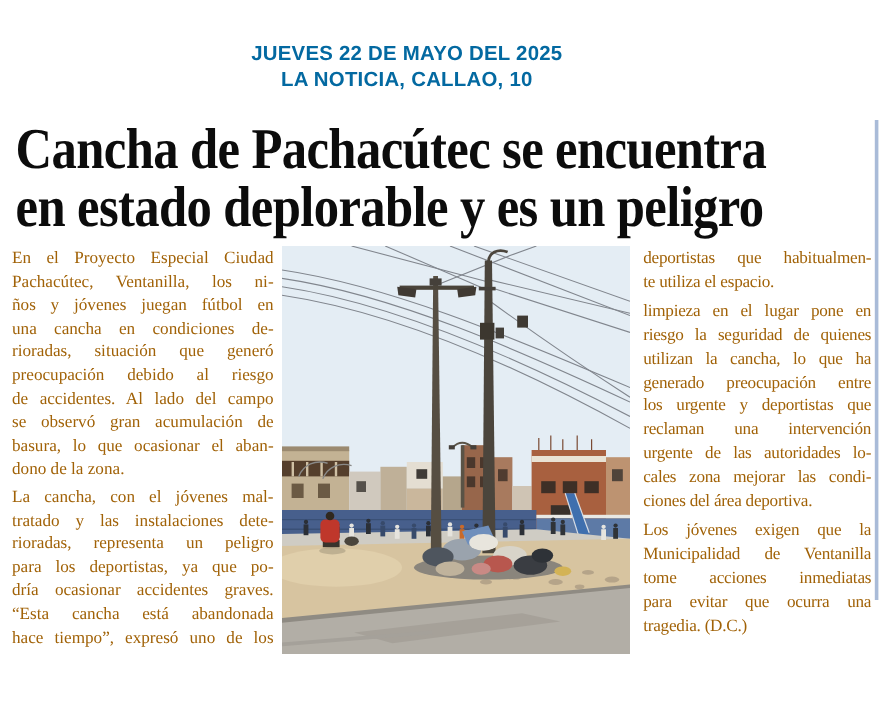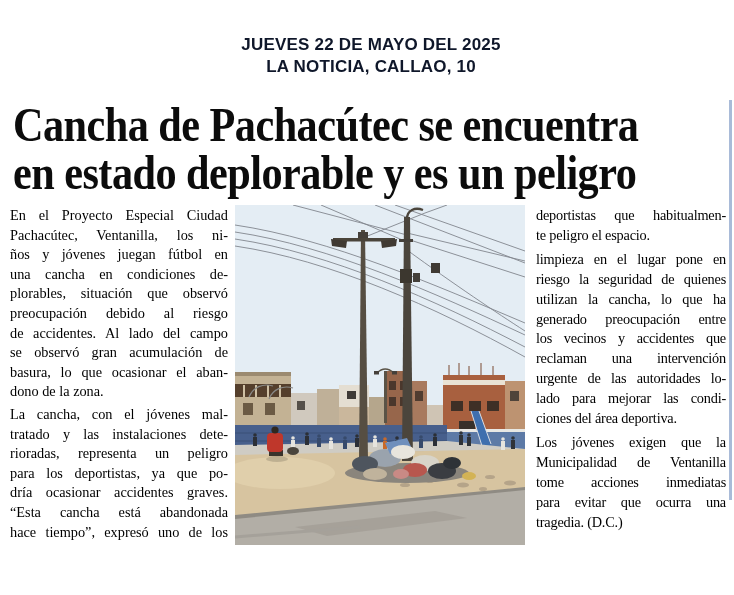--- a/index.html
+++ b/index.html
@@ -7,7 +7,7 @@
         font-family:"Liberation Serif",serif;color:#1b1b1b;}
   .masthead{position:absolute;top:34px;left:0;width:678px;text-align:center;
             font-family:"Liberation Sans",sans-serif;font-weight:700;font-size:17px;
-            line-height:22px;color:#0f172a;letter-spacing:.2px;margin-left:32px;}
+            line-height:22px;color:#0369a1;letter-spacing:.2px;}
   .headline{position:absolute;top:101px;left:13px;width:836px;margin:0;
             transform:scaleX(0.88);transform-origin:left top;
             font-family:"Liberation Serif",serif;font-weight:700;font-size:48px;

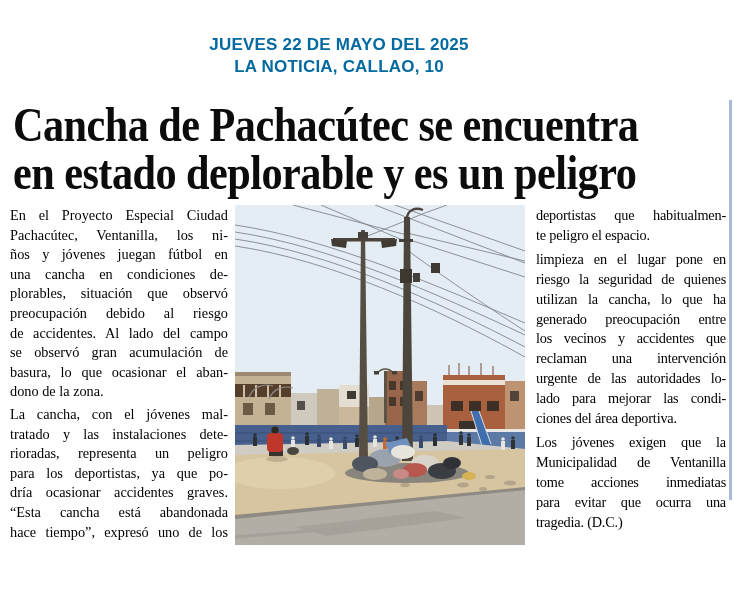--- a/index.html
+++ b/index.html
@@ -13,7 +13,7 @@
             font-family:"Liberation Serif",serif;font-weight:700;font-size:48px;
             line-height:48px;color:#0c0c0c;letter-spacing:-0.6px;white-space:nowrap;}
   .hl{display:block;}
-  .col{position:absolute;top:206px;font-size:14.3px;color:#000000;font-family:Liberation Serif, serif;}
+  .col{position:absolute;top:206px;font-size:14.3px;color:#a16207;font-family:Liberation Serif, serif;}
   .col-left{left:10px;width:218px;line-height:19.6px;}
   .col-right{left:536px;width:190px;line-height:19.9px;letter-spacing:-0.2px;}
   .para{margin:0 0 3px 0;}

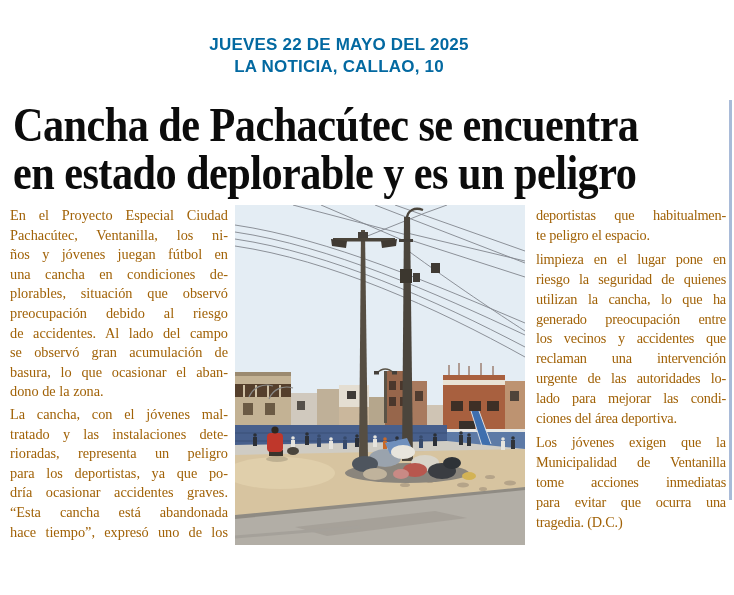--- a/index.html
+++ b/index.html
@@ -259,7 +259,7 @@
   <div class="col col-right">
       <div class="para">
         <div class="tline">deportistas que habitualmen-</div>
-        <div class="tline tline-end">te peligro el espacio.</div>
+        <div class="tline tline-end">te utiliza el espacio.</div>
       </div>
       <div class="para">
         <div class="tline">limpieza en el lugar pone en</div>

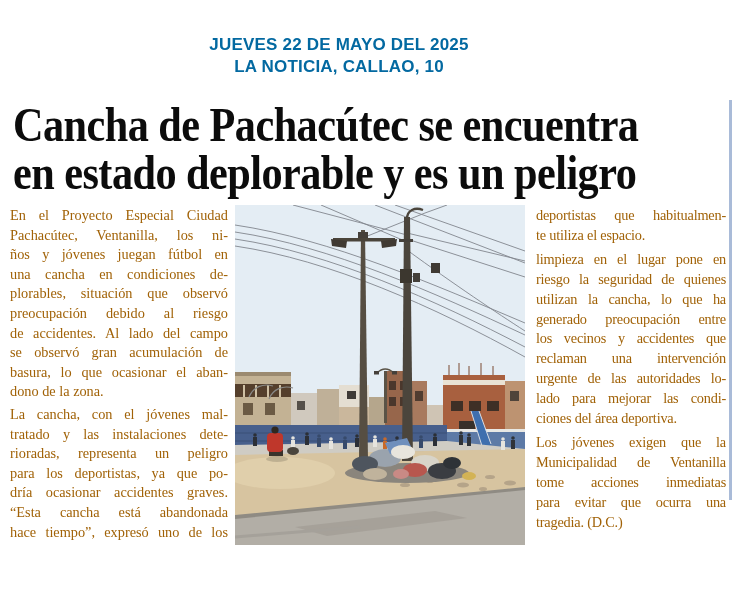--- a/index.html
+++ b/index.html
@@ -45,7 +45,7 @@
         <div class="tline">Pachacútec, Ventanilla, los ni-</div>
         <div class="tline">ños y jóvenes juegan fútbol en</div>
         <div class="tline">una cancha en condiciones de-</div>
-        <div class="tline">plorables, situación que observó</div>
+        <div class="tline">rioradas, situación que generó</div>
         <div class="tline">preocupación debido al riesgo</div>
         <div class="tline">de accidentes. Al lado del campo</div>
         <div class="tline">se observó gran acumulación de</div>

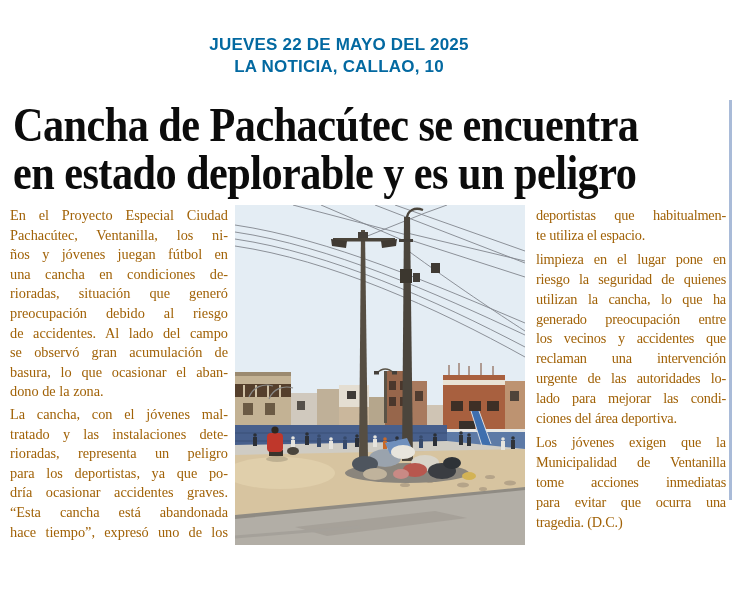--- a/index.html
+++ b/index.html
@@ -266,7 +266,7 @@
         <div class="tline">riesgo la seguridad de quienes</div>
         <div class="tline">utilizan la cancha, lo que ha</div>
         <div class="tline">generado preocupación entre</div>
-        <div class="tline">los vecinos y accidentes que</div>
+        <div class="tline">los urgente y deportistas que</div>
         <div class="tline">reclaman una intervención</div>
         <div class="tline">urgente de las autoridades lo-</div>
         <div class="tline">lado para mejorar las condi-</div>

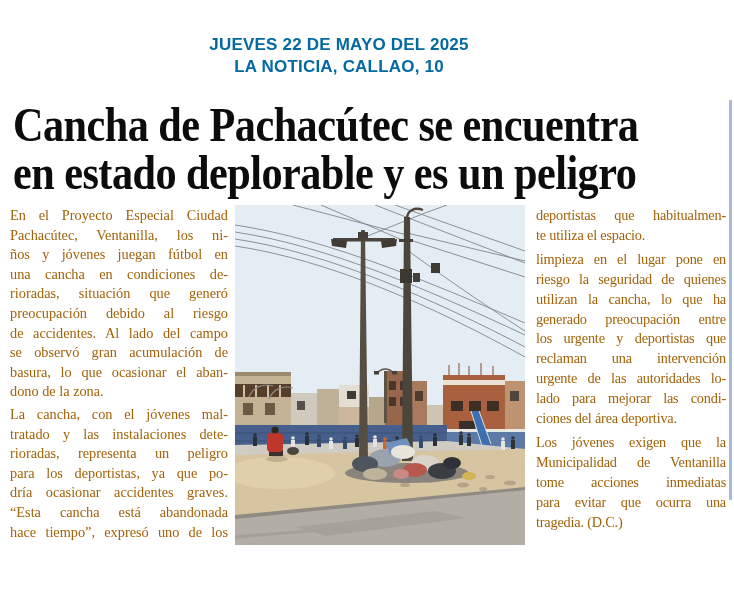--- a/index.html
+++ b/index.html
@@ -269,7 +269,7 @@
         <div class="tline">los urgente y deportistas que</div>
         <div class="tline">reclaman una intervención</div>
         <div class="tline">urgente de las autoridades lo-</div>
-        <div class="tline">lado para mejorar las condi-</div>
+        <div class="tline">cales zona mejorar las condi-</div>
         <div class="tline tline-end">ciones del área deportiva.</div>
       </div>
       <div class="para">

